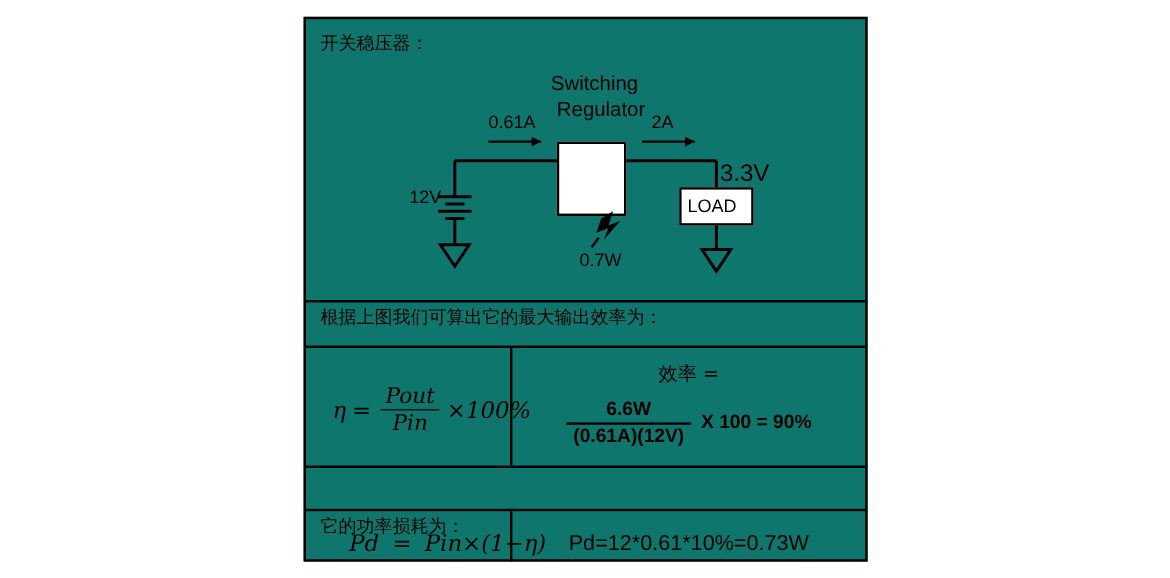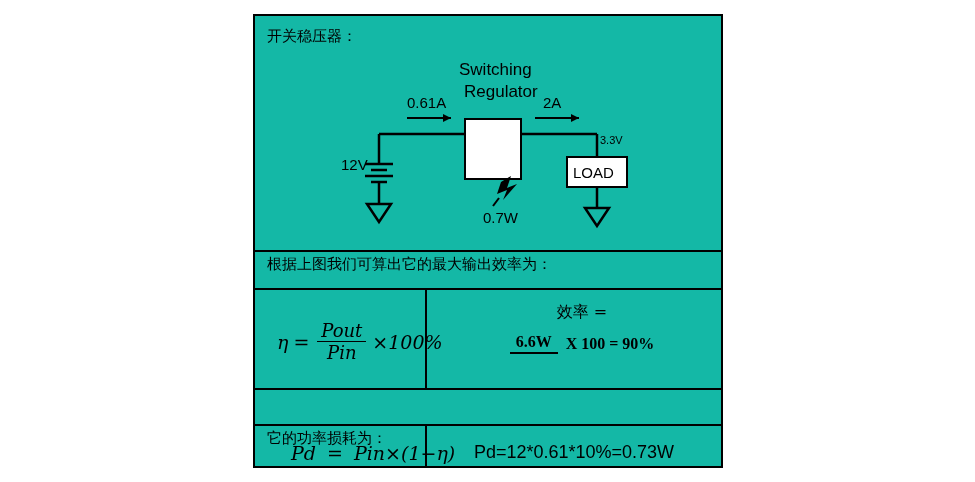--- a/index.html
+++ b/index.html
@@ -26,7 +26,7 @@
     height: 454px;
     border: 2px solid #000000;
     box-sizing: border-box;
-    background: #14b8a6;
+    background: #0f766e;
   }
   .row {
     position: absolute;

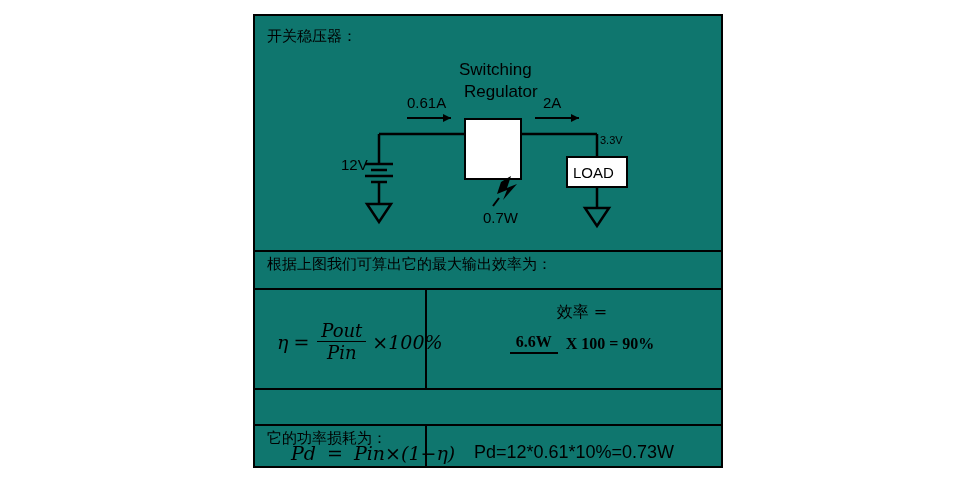--- a/index.html
+++ b/index.html
@@ -196,7 +196,7 @@
 
         <div class="lbl" style="left:288px; top:48px; font-size:15px;">2A</div>
 
-        <div class="lbl" style="left:345px; top:88px; font-size:11px;">3.3V</div>
+        <div class="lbl" style="left:345px; top:88px; font-size:20px;">3.3V</div>
 
         <div class="lbl" style="left:86px; top:110px; font-size:15px;">12V</div>
 

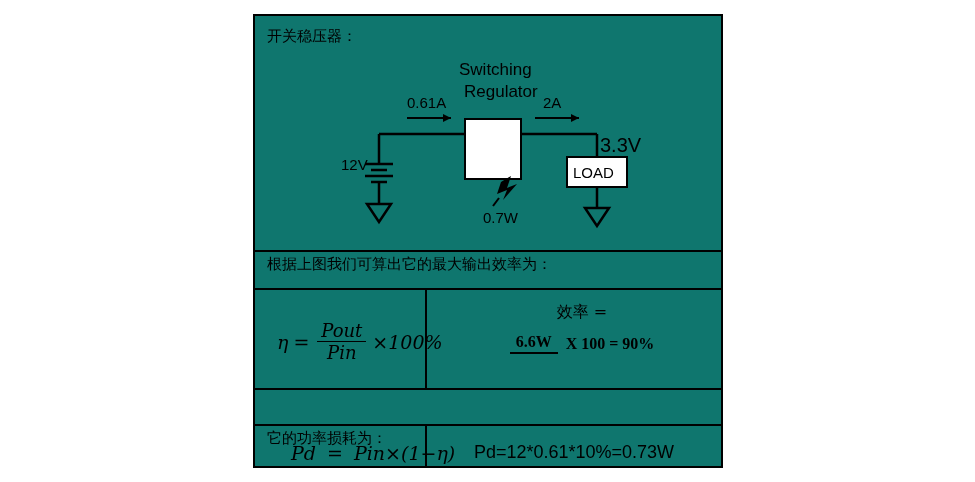--- a/index.html
+++ b/index.html
@@ -259,7 +259,7 @@
         <span style="margin-left:3px;">×100%</span>
       </div>
 
-      <div style="position:absolute; left:172px; top:0; width:294px; height:98px;padding-left:16px;">
+      <div style="position:absolute; left:172px; top:0; width:294px; height:98px;">
         <div id="eff-block">
           <div id="eff-label">效率  =</div>
           <div id="eff-calc">

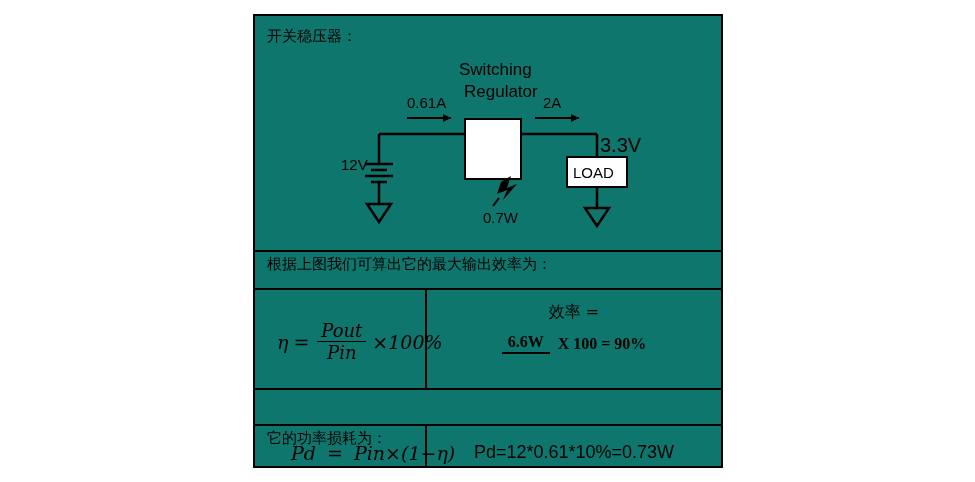--- a/index.html
+++ b/index.html
@@ -120,7 +120,7 @@
     display: flex;
     align-items: center;
     justify-content: center;
-    font-family: Liberation Serif, serif;
+    font-family: Liberation Sans, sans-serif;
     font-weight: bold;
     font-size: 16px;
   }

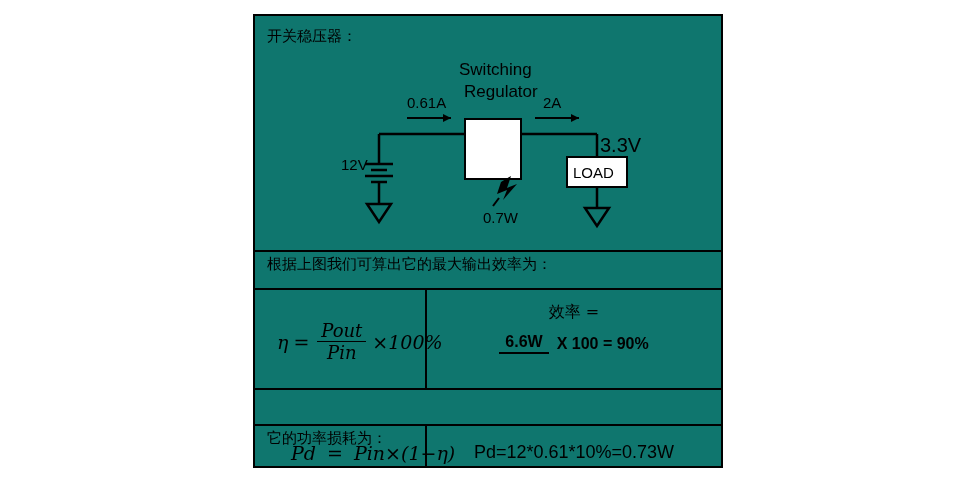--- a/index.html
+++ b/index.html
@@ -265,6 +265,7 @@
           <div id="eff-calc">
             <span class="frac2">
               <span class="num">6.6W</span>
+              <span class="den">(0.61A)(12V)</span>
             </span>
             <span>X 100 = 90%</span>
           </div>

